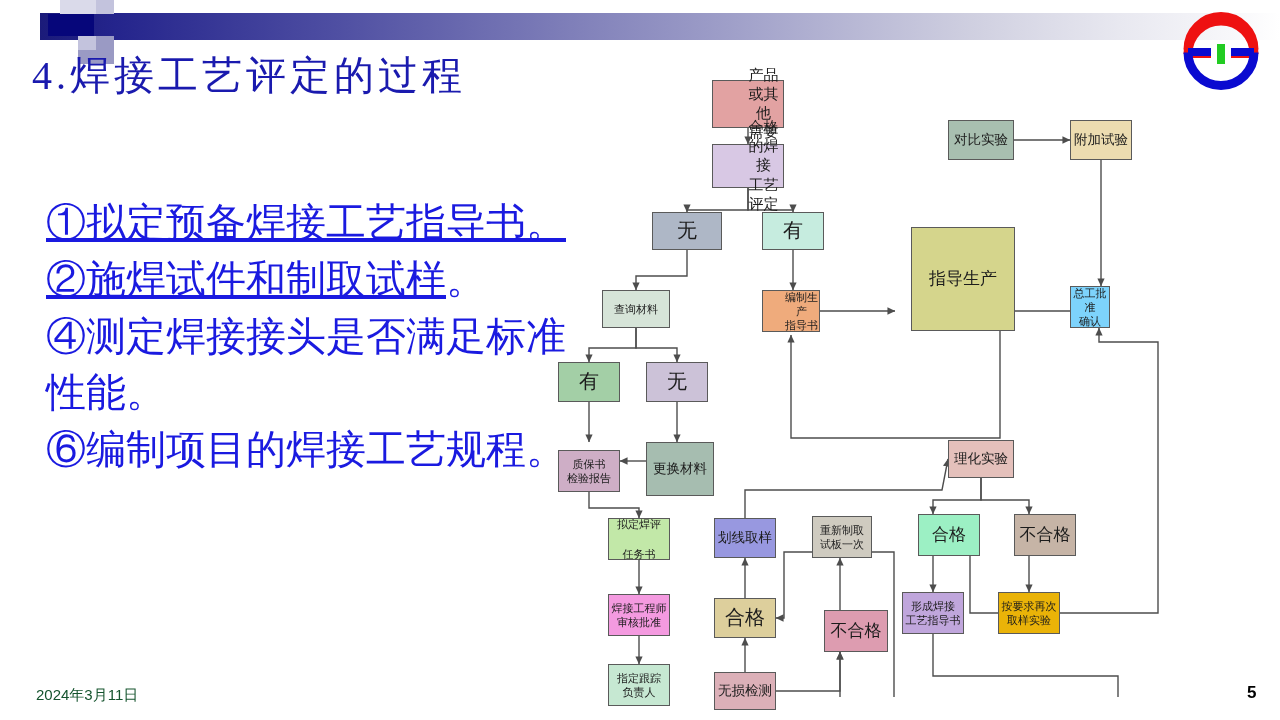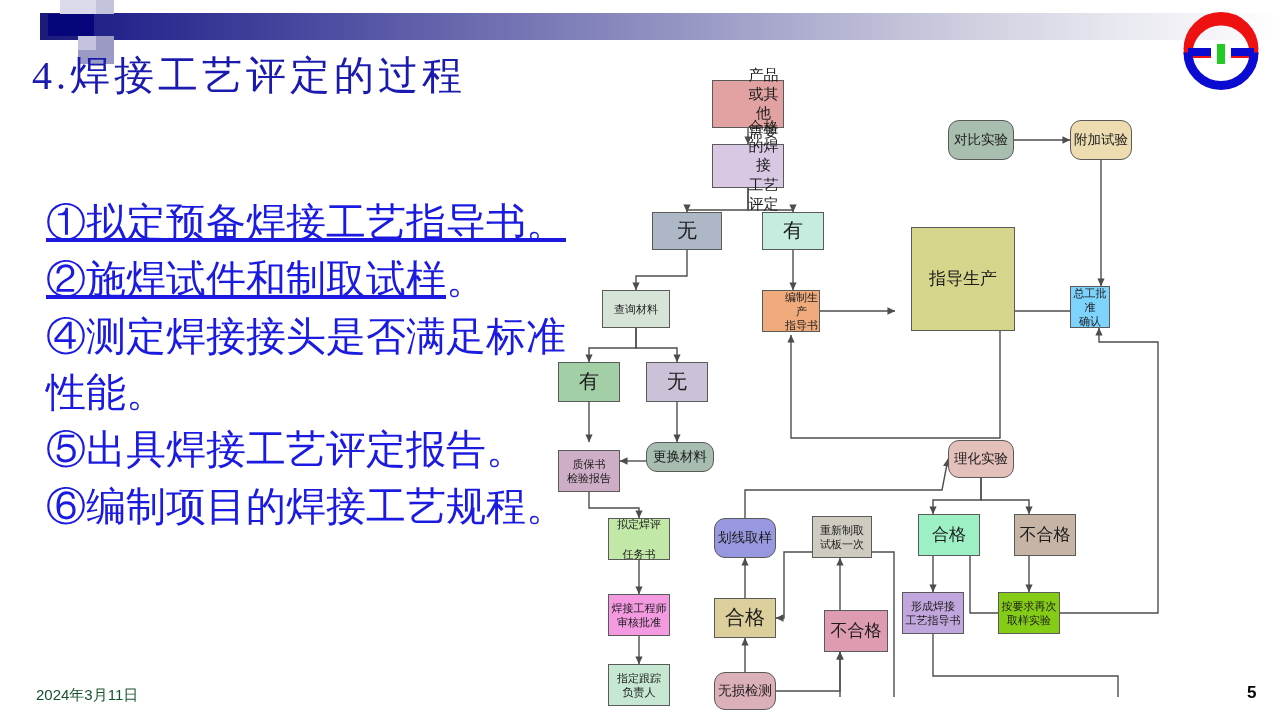--- a/index.html
+++ b/index.html
@@ -56,7 +56,7 @@
   .node .l2{display:block;}
   .f9{font-size:15px;padding-left:31px;}
   .f11{font-size:11px;}
-  .f13{font-size:13.5px;border-radius:11px;}
+  .f13{font-size:13.5px;}
   .f17{font-size:17px;margin-left:16px;}
   .f20{font-size:20px;}
 </style>

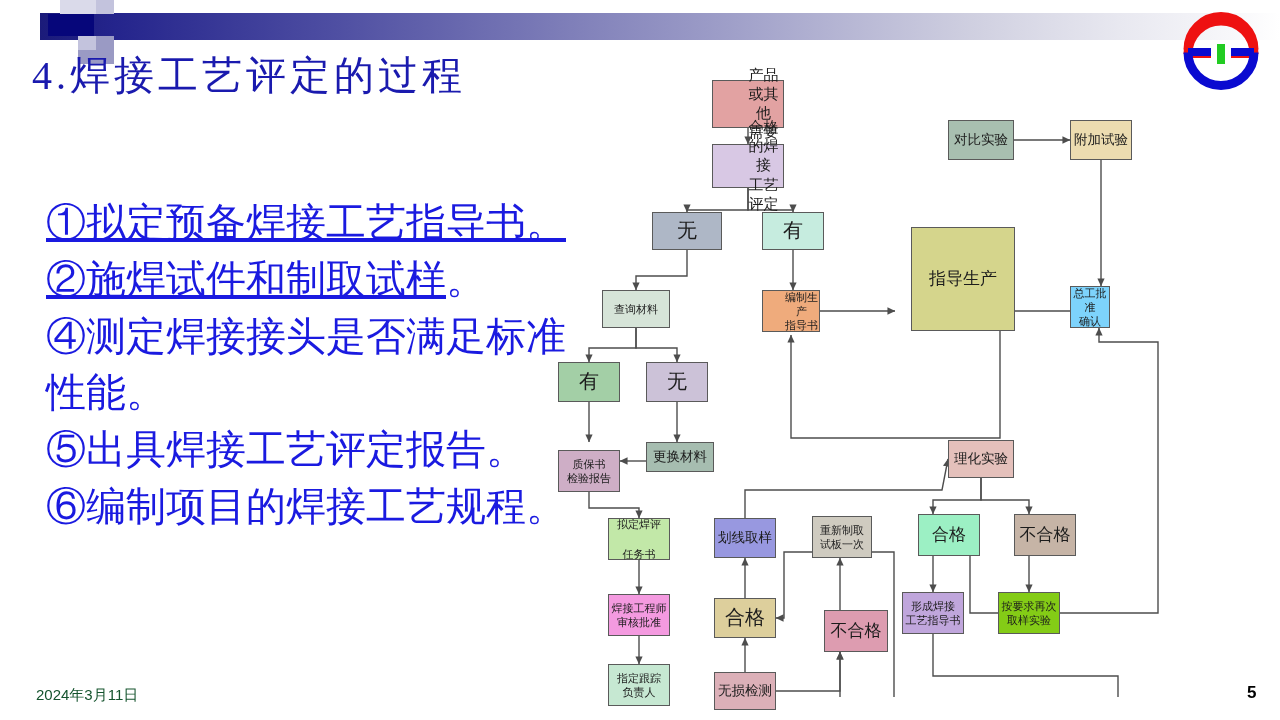--- a/index.html
+++ b/index.html
@@ -96,7 +96,6 @@
   <div class="li"><span class="u">①拟定预备焊接工艺指导书。</span></div>
   <div class="li"><span class="u">②施焊试件和制取试样</span><span>。</span></div>
   <div class="li wrap"><span>④测定焊接接头是否满足标准性能。</span></div>
-  <div class="li"><span>⑤出具焊接工艺评定报告。</span></div>
   <div class="li"><span>⑥编制项目的焊接工艺规程。</span></div>
 </div>
 

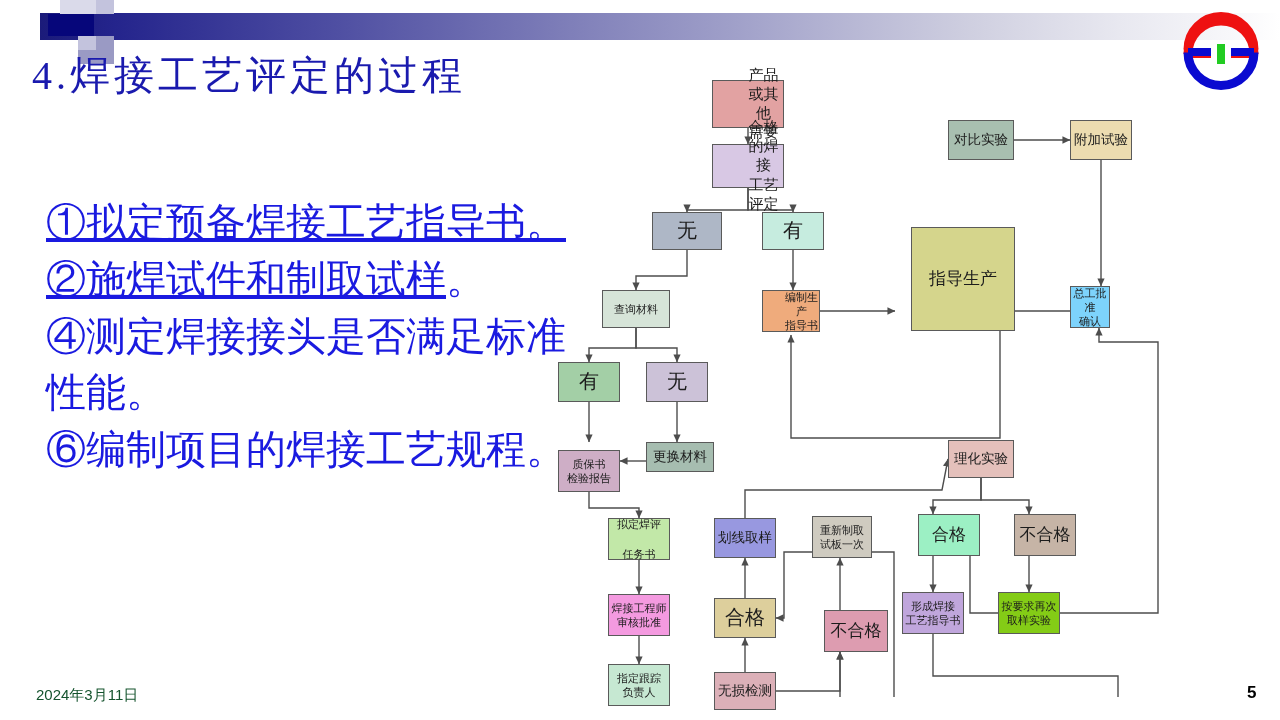--- a/index.html
+++ b/index.html
@@ -189,7 +189,7 @@
         <span class="l2">质保书</span>
         <span class="l2">检验报告</span>
       </div>
-      <div class="node f13" style="left: 106px; top: 370px; width: 68px; height: 30px; background: rgb(166, 189, 176);">
+      <div class="node f13" style="left: 106px; top: 370px; width: 68px; height: 54px; background: rgb(166, 189, 176);">
         <span class="l2">更换材料</span>
       </div>
       <div class="node f11" style="left: 68px; top: 446px; width: 62px; height: 42px; background: rgb(194, 232, 168); gap: 15px;">

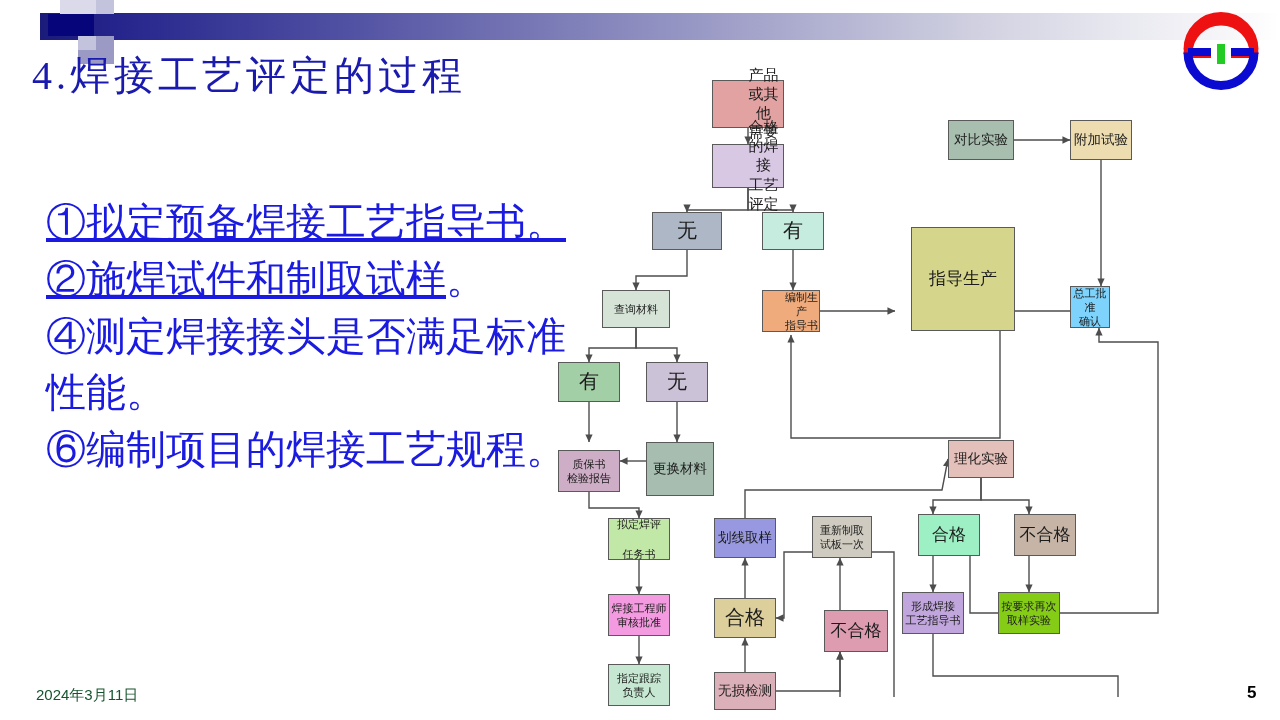--- a/index.html
+++ b/index.html
@@ -229,7 +229,7 @@
       <div class="node f17" style="left: 458px; top: 442px; width: 62px; height: 42px; background: rgb(198, 180, 166);">
         <span class="l2">不合格</span>
       </div>
-      <div class="node f11" style="left: 458px; top: 520px; width: 62px; height: 42px; background: #84cc16;">
+      <div class="node f11" style="left: 458px; top: 520px; width: 62px; height: 42px; background: #eab308;">
         <span class="l2">按要求再次</span>
         <span class="l2">取样实验</span>
       </div>

